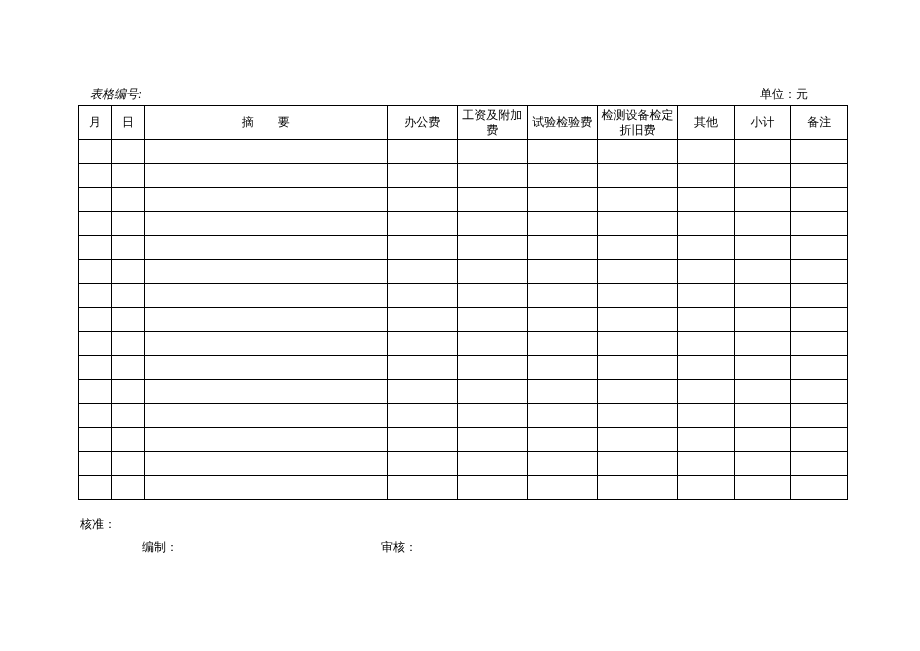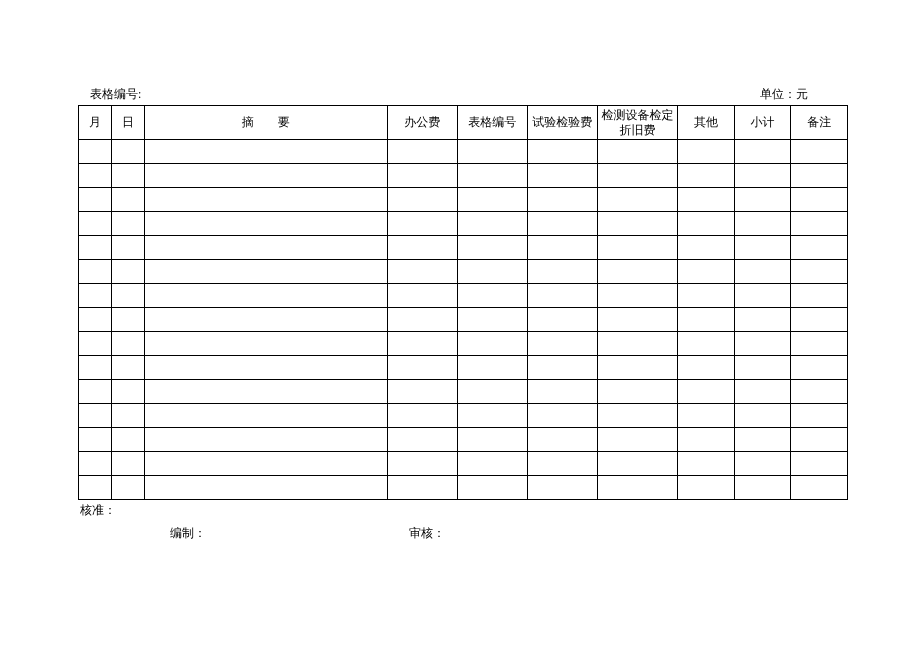--- a/index.html
+++ b/index.html
@@ -35,6 +35,7 @@
     }
     .form-no {
       padding-left: 12px;
+      font-style: italic;
     }
     table {
       border-collapse: collapse;

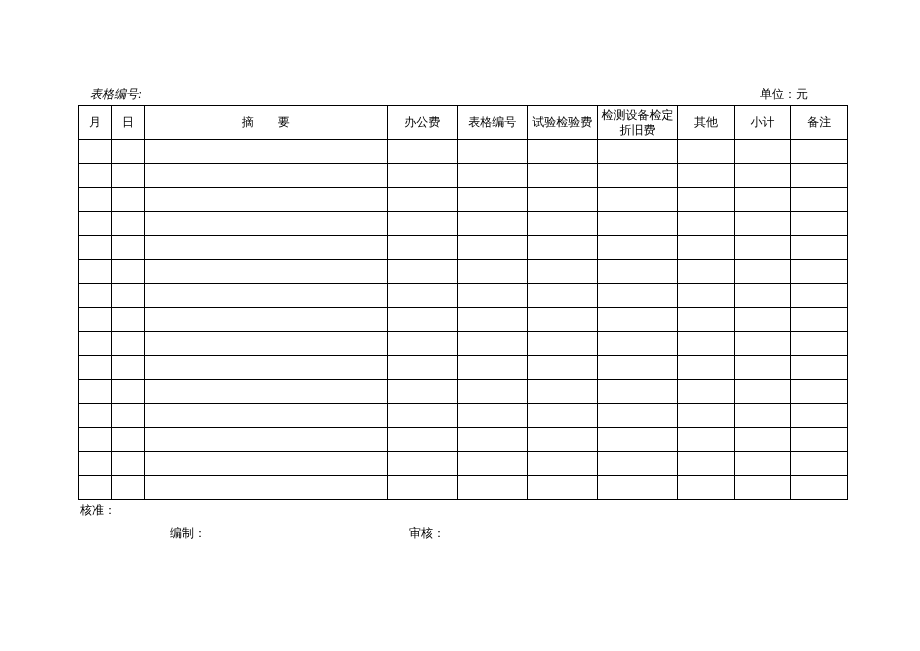--- a/index.html
+++ b/index.html
@@ -104,7 +104,7 @@
         <th>日</th>
         <th>摘　　要</th>
         <th>办公费</th>
-        <th>表格编号</th>
+        <th>工资及附加费</th>
         <th>试验检验费</th>
         <th>检测设备检定折旧费</th>
         <th>其他</th>

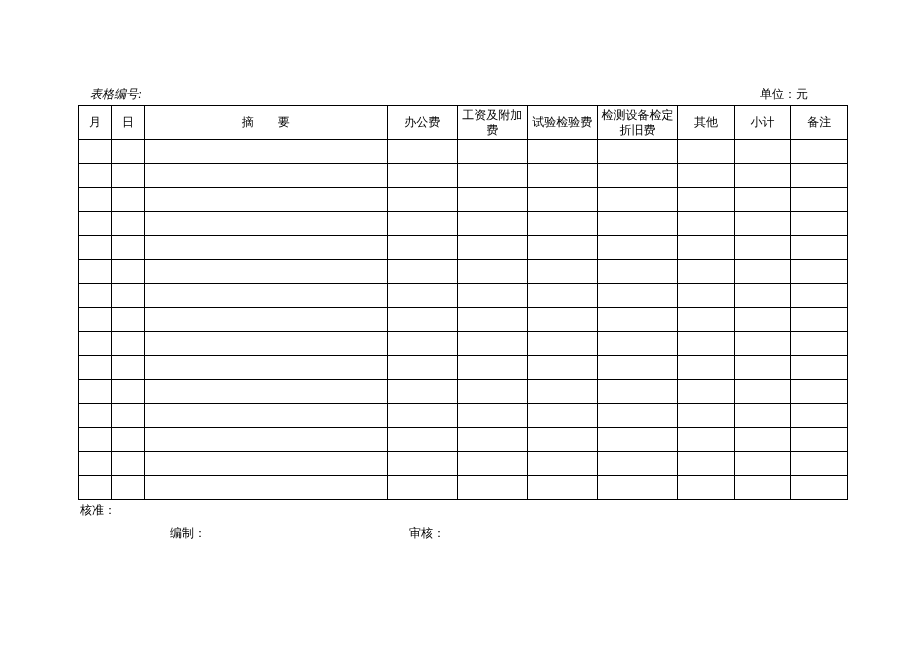--- a/index.html
+++ b/index.html
@@ -59,7 +59,7 @@
     }
     .footer1 {
       font-size: 12px;
-      margin-top: 2px;
+      margin-top: 16px;
       padding-left: 2px;
     }
     .footer2 {

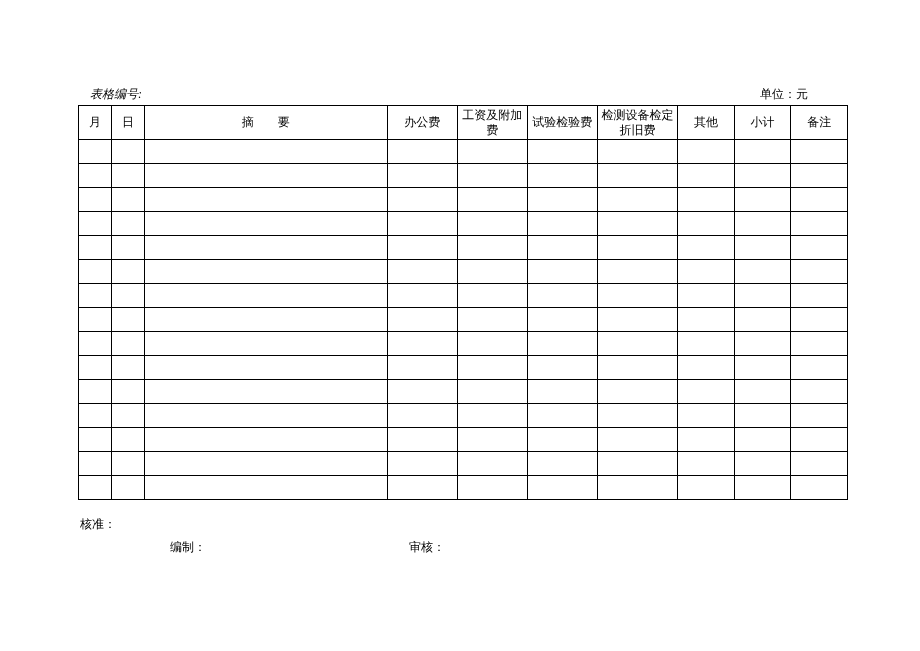--- a/index.html
+++ b/index.html
@@ -68,7 +68,7 @@
     }
     .footer2 .prep {
       display: inline-block;
-      margin-left: 92px;
+      margin-left: 64px;
       text-align: center;
     }
     .footer2 .audit {

